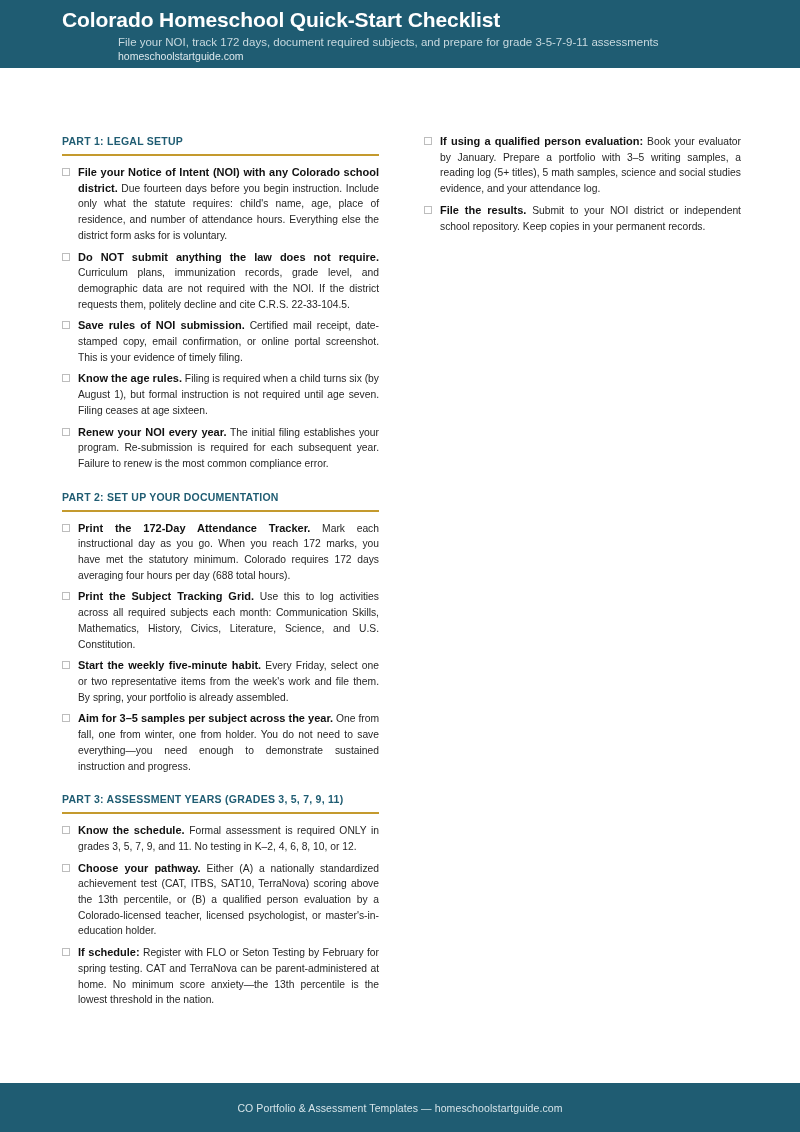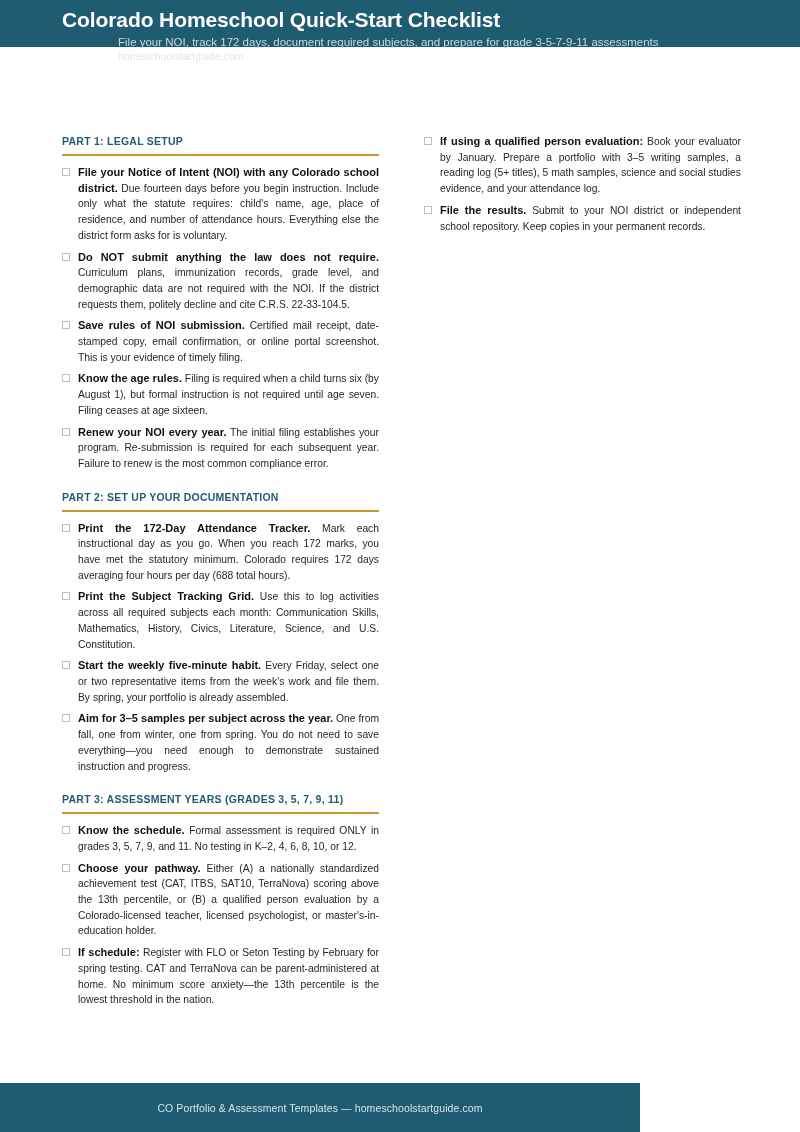--- a/index.html
+++ b/index.html
@@ -29,7 +29,7 @@
     top: 0;
     left: 0;
     width: 800px;
-    height: 47px;
+    height: 68px;
     background: #1f5c72;
     box-sizing: border-box;
     padding: 8px 60px 0 62px;

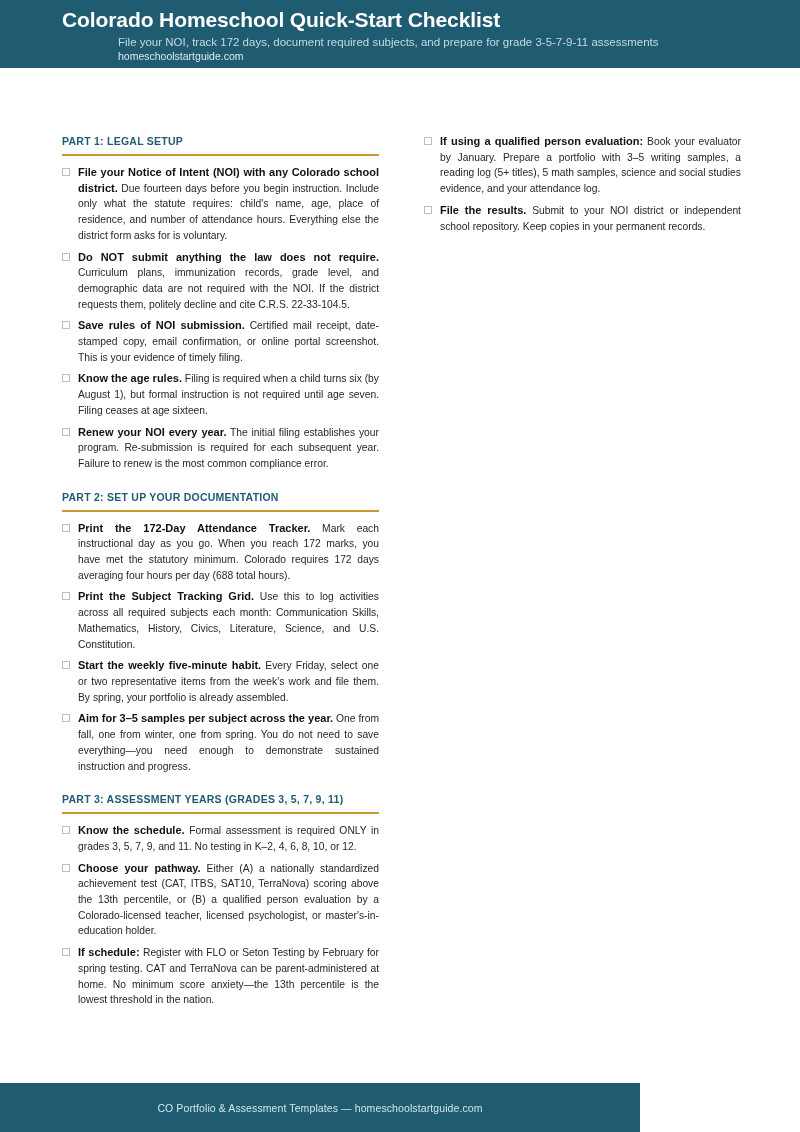--- a/index.html
+++ b/index.html
@@ -200,7 +200,7 @@
             <li class="item"><span class="checkbox"></span><span class="item-lead">Print the 172-Day Attendance Tracker.</span> <span class="item-body">Mark each instructional day as you go. When you reach 172 marks, you have met the statutory minimum.  Colorado requires 172 days averaging four hours per day (688 total hours).</span></li>
             <li class="item"><span class="checkbox"></span><span class="item-lead">Print the Subject Tracking Grid.</span> <span class="item-body">Use this to log activities across all required subjects each month: Communication Skills, Mathematics, History, Civics, Literature, Science, and U.S. Constitution.</span></li>
             <li class="item"><span class="checkbox"></span><span class="item-lead">Start the weekly five-minute habit.</span> <span class="item-body">Every Friday, select one or two representative items from the week's work and file them. By spring, your portfolio is already assembled.</span></li>
-            <li class="item"><span class="checkbox"></span><span class="item-lead">Aim for 3–5 samples per subject across the year.</span> <span class="item-body">One from fall, one from winter, one from spring. You do not need to save everything—you need enough to demonstrate sustained instruction and progress.</span></li>
+            <li class="item"><span class="checkbox"></span><span class="item-lead">Aim for 3–5 samples per subject across the year.</span> <span class="item-body">One from fall, one from winter, one from holder. You do not need to save everything—you need enough to demonstrate sustained instruction and progress.</span></li>
           </ul>
         </div>
         <div class="section">

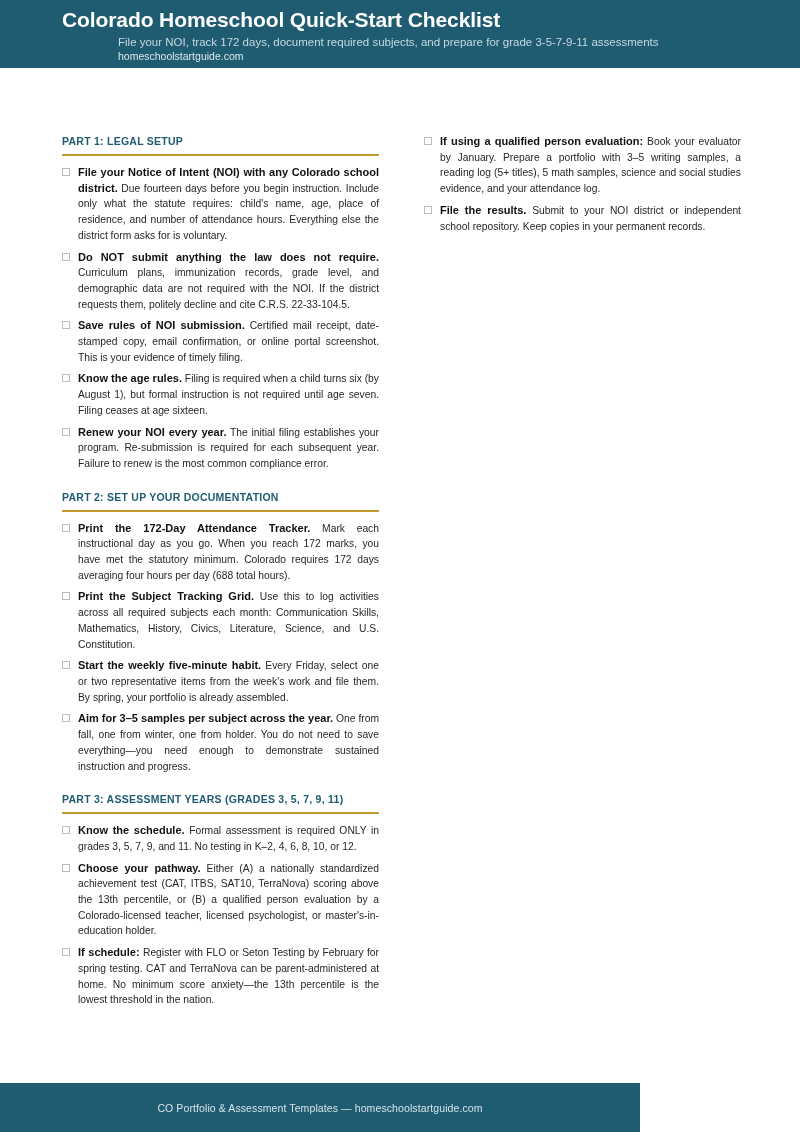--- a/index.html
+++ b/index.html
@@ -154,7 +154,7 @@
     position: absolute;
     left: 0;
     bottom: 0;
-    width: 640px;
+    width: 800px;
     height: 49px;
     background: #1f5c72;
     display: flex;

